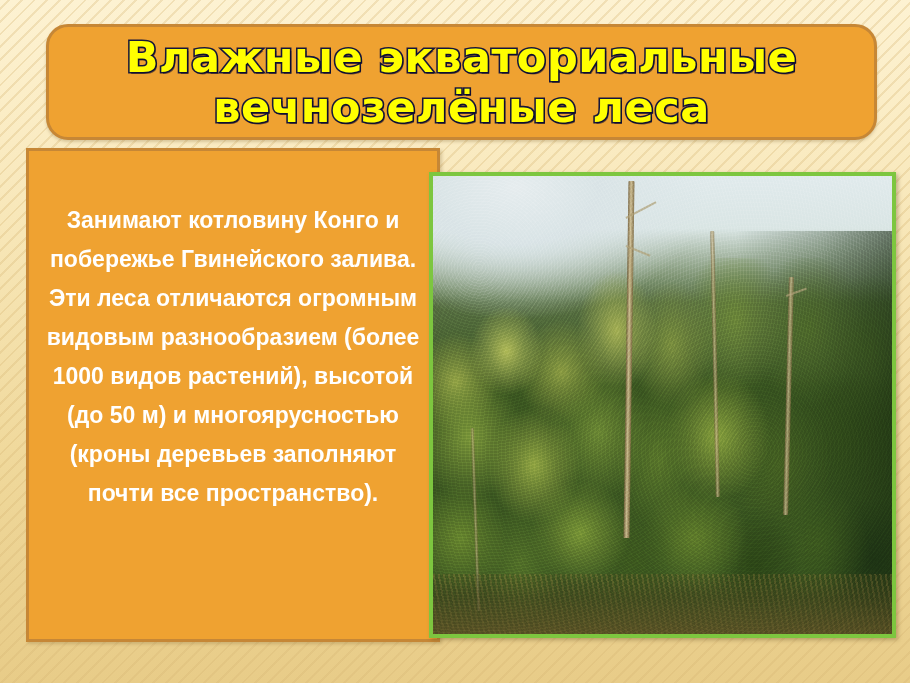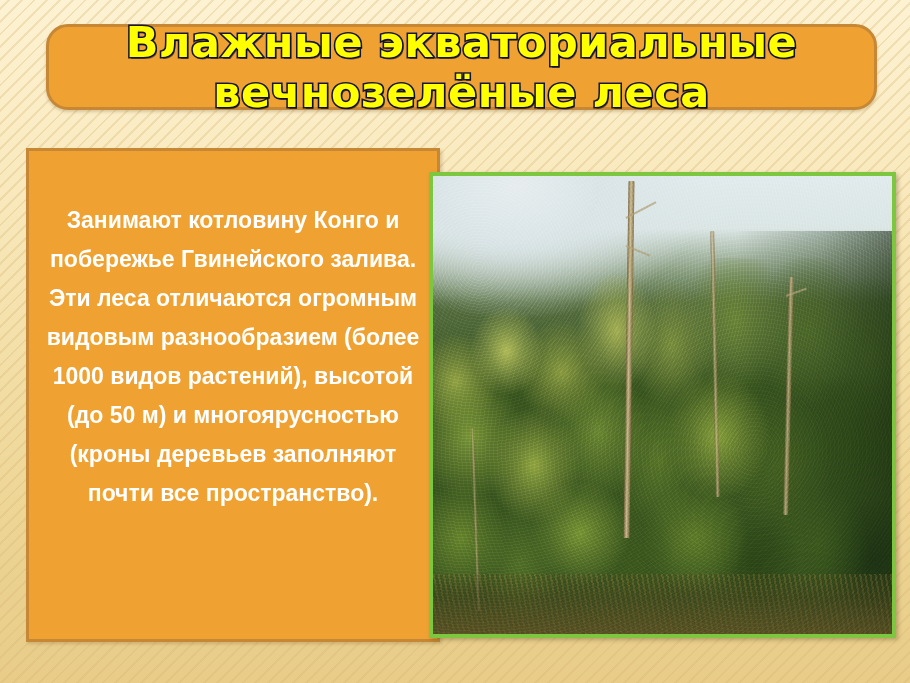--- a/index.html
+++ b/index.html
@@ -43,7 +43,7 @@
     left: 46px;
     top: 24px;
     width: 831px;
-    height: 86px;
+    height: 116px;
     box-sizing: border-box;
     background: #EFA231;
     border: 3px solid #C68736;

